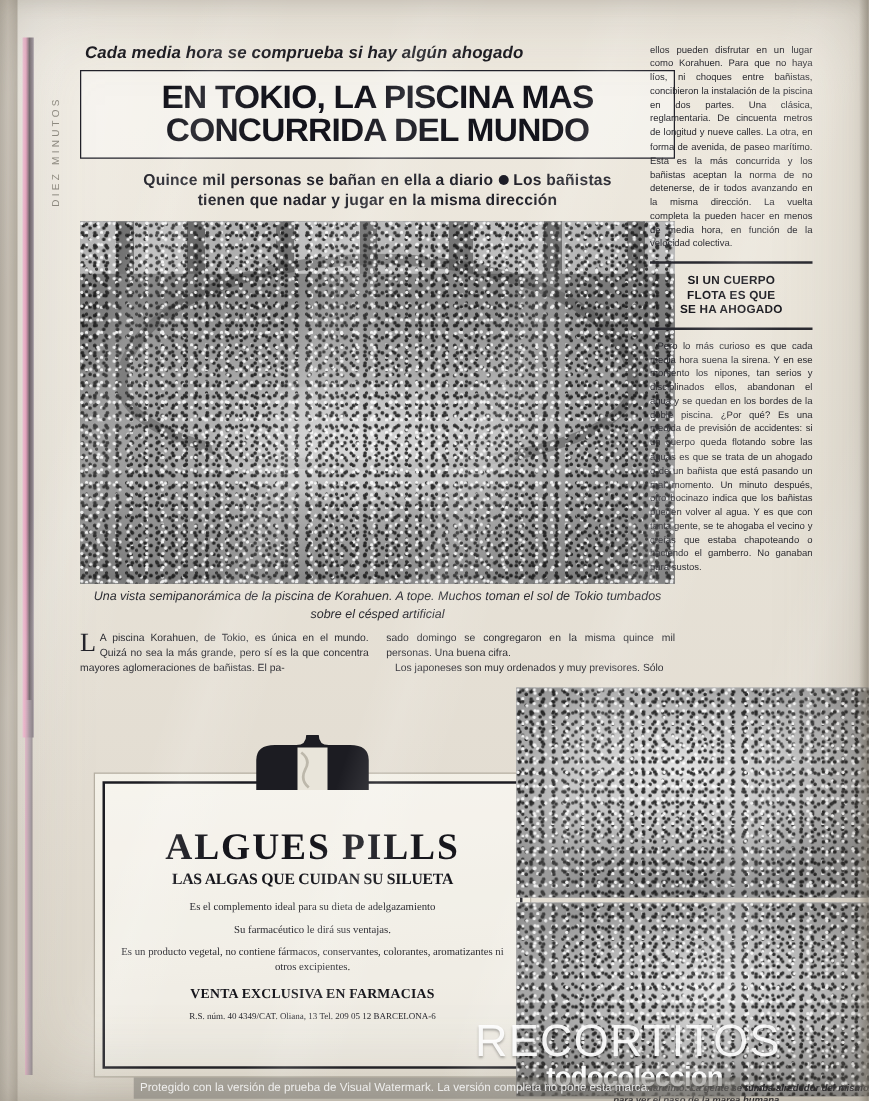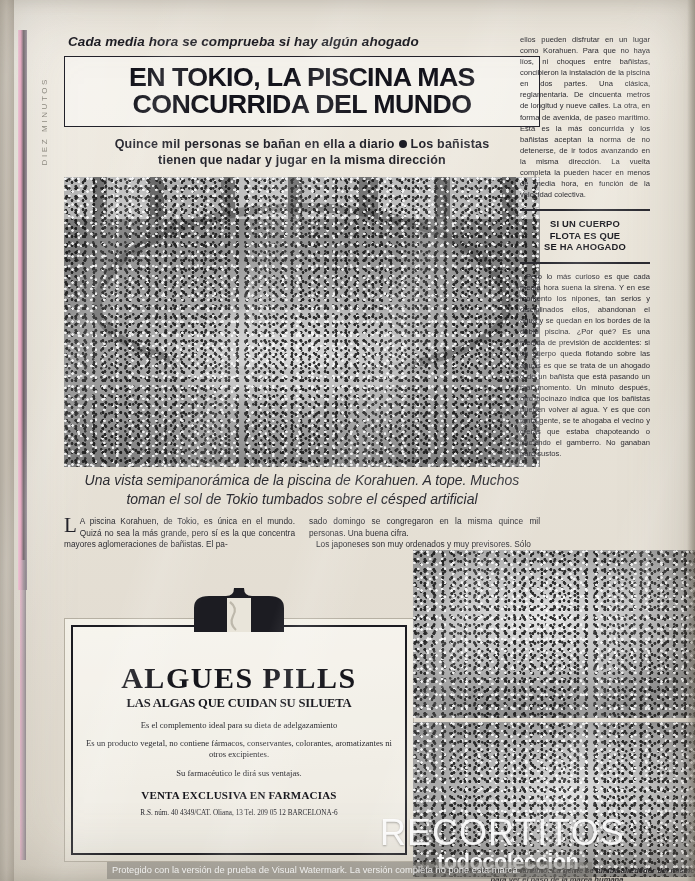--- a/index.html
+++ b/index.html
@@ -152,7 +152,7 @@
 
   .caption {
     font-family:"Liberation Sans", sans-serif;
-    font-style:italic; font-size:14px; color:#2c2c32;
+    font-style:italic; font-size:10px; color:#2c2c32;
     text-align:center; line-height:1.35;
     margin:4px 2px 0 2px;
   }

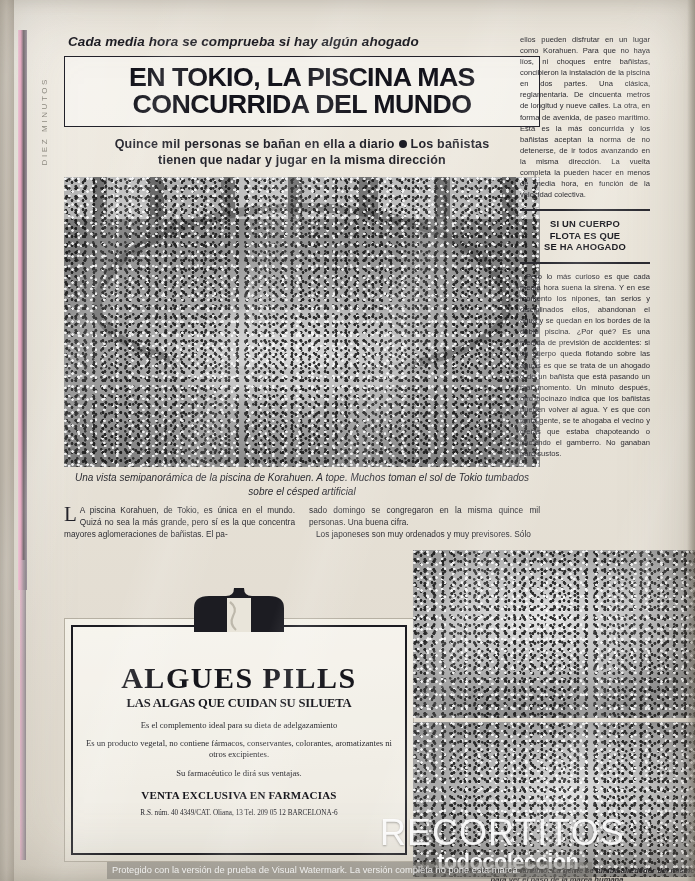--- a/index.html
+++ b/index.html
@@ -175,7 +175,7 @@
 
   
   #ad {
-    position:absolute; left:34px; top:596px; width:350px; height:244px;
+    position:absolute; left:45px; top:596px; width:350px; height:244px;
     background:linear-gradient(175deg,#f4f1e8 0%, #ece8dd 60%, #e4dfd3 100%);
     border:1px solid #b6b0a3;
     padding:6px;

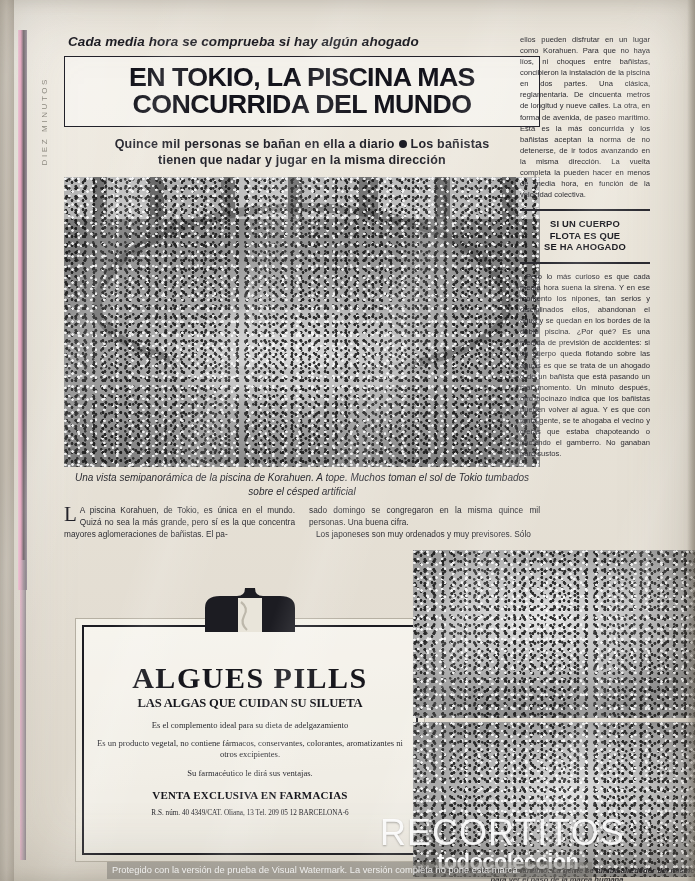--- a/index.html
+++ b/index.html
@@ -350,8 +350,8 @@
       <p id="ad-tag">LAS ALGAS QUE CUIDAN SU SILUETA</p>
 
       <p class="ad-line">Es el complemento ideal para su dieta de adelgazamiento</p>
+      <p class="ad-line">Su farmacéutico le dirá sus ventajas.</p>
       <p class="ad-line">Es un producto vegetal, no contiene  fármacos, conservantes, colorantes, aromatizantes ni otros excipientes.</p>
-      <p class="ad-line">Su farmacéutico le dirá sus ventajas.</p>
 
       <p id="ad-venta">VENTA EXCLUSIVA EN FARMACIAS</p>
 

